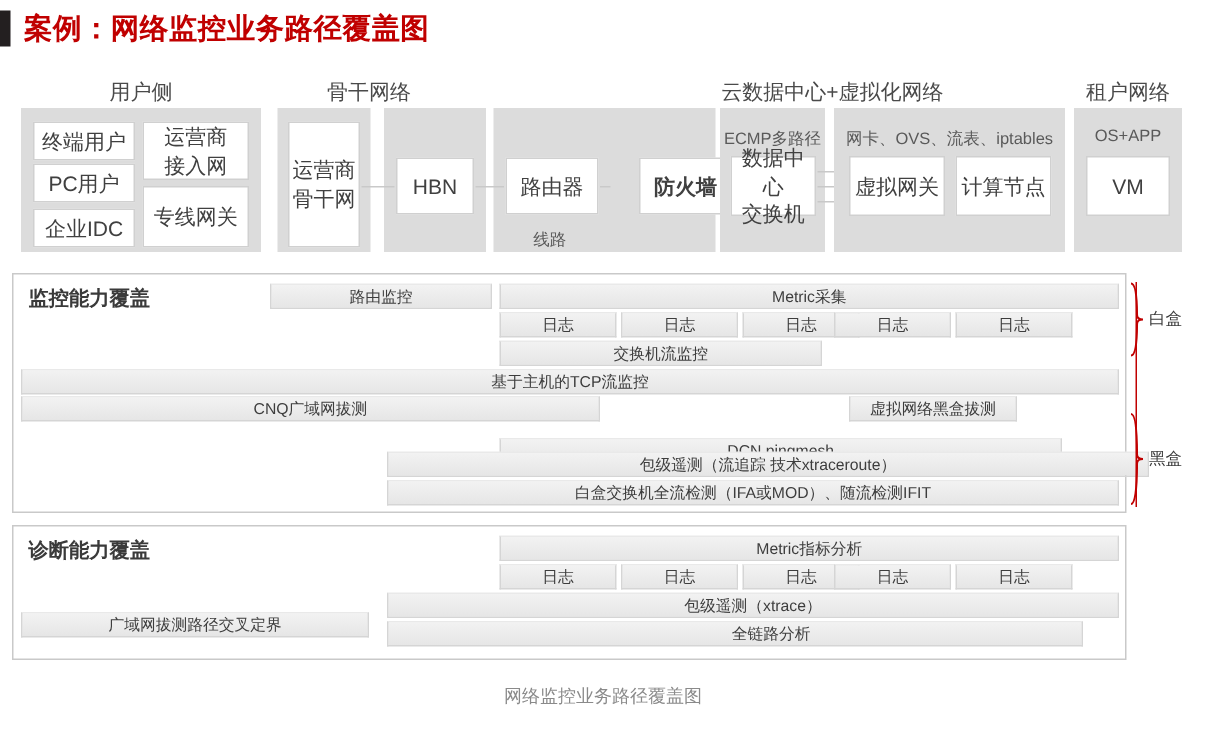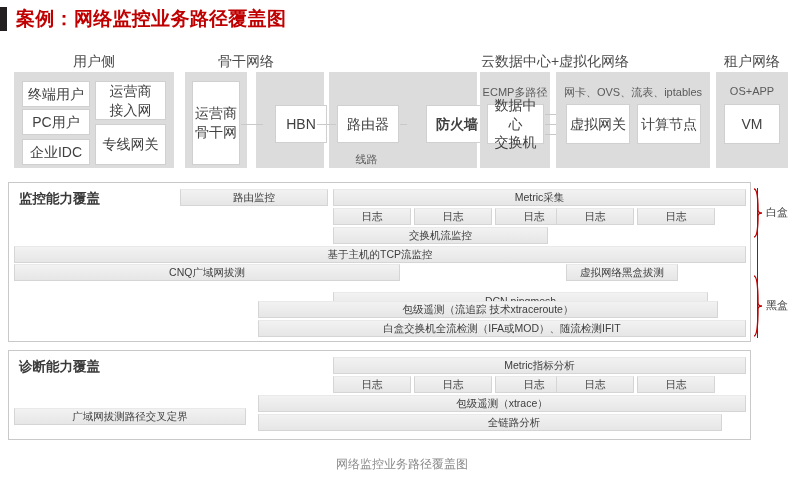--- a/index.html
+++ b/index.html
@@ -90,7 +90,7 @@
 
   <div class="panel" style="left:256px;top:72px;width:68px;height:96px;"></div>
   <div class="panel" style="left:329px;top:72px;width:148px;height:96px;"></div>
-  <div class="node" style="left:275px;top:105px;width:52px;height:38px;text-align:right;">HBN</div>
+  <div class="node" style="left:264px;top:105px;width:52px;height:38px;text-align:right;">HBN</div>
   <div class="node" style="left:337px;top:105px;width:62px;height:38px;">路由器</div>
   <div class="node" style="left:426px;top:105px;width:62px;height:38px;font-weight:bold;">防火墙</div>
   <div class="connector" style="left:317px;top:124px;width:19px;"></div>

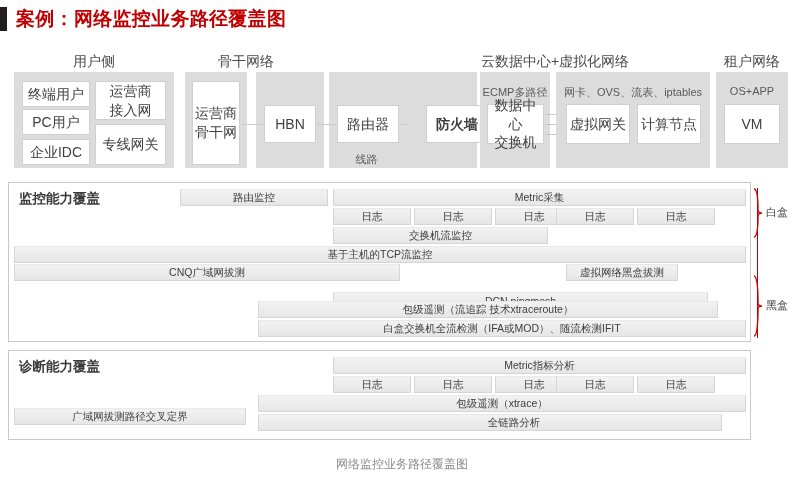--- a/index.html
+++ b/index.html
@@ -162,7 +162,7 @@
       <div class="bar" style="left: 333px; top: 269px; width: 375px; height: 17px; margin-top: 23px;">
         <span>DCN pingmesh</span>
       </div>
-      <div class="bar" style="left: 258px; top: 301px; width: 460px; height: 17px;">
+      <div class="bar" style="left: 258px; top: 301px; width: 508px; height: 17px;">
         <span>包级遥测（流追踪 技术xtraceroute）</span>
       </div>
       <div class="bar" style="left: 258px; top: 320px; width: 488px; height: 17px;">

